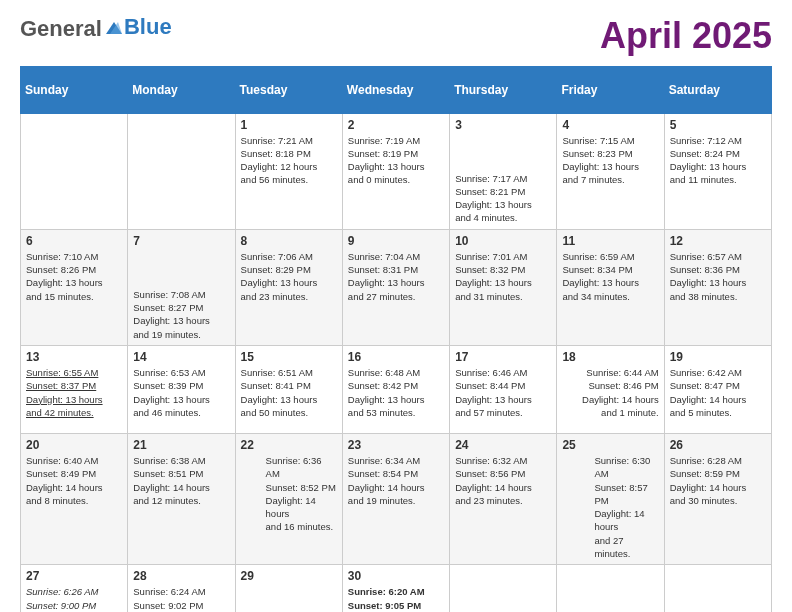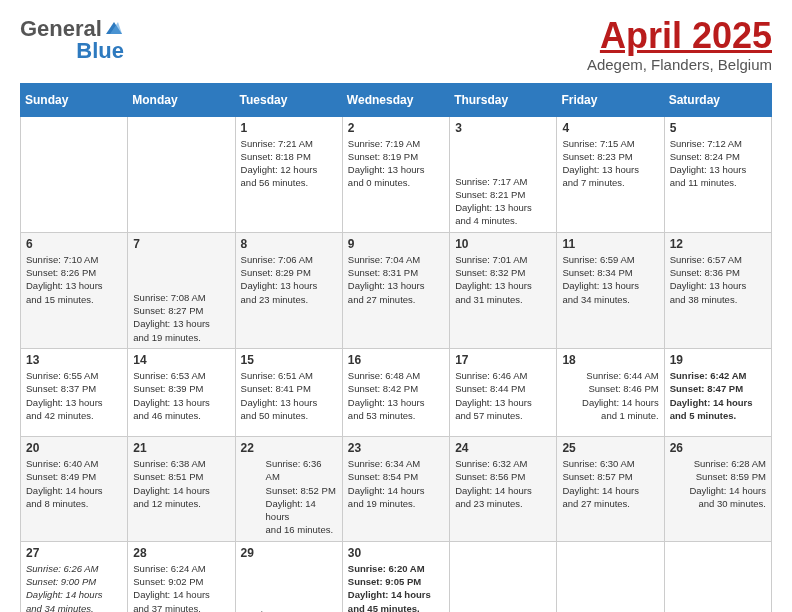--- a/index.html
+++ b/index.html
@@ -25,8 +25,8 @@
     }
     .logo {
       display: flex;
-      flex-direction: column;
-      align-items: flex-end;
+      flex-direction: row;
+      align-items: center;
     }
     .title-block {
       text-align: right;

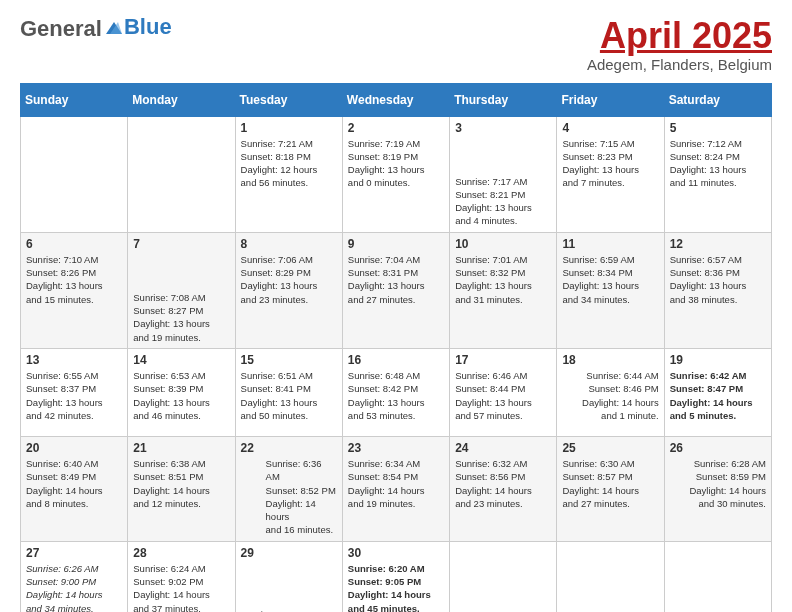--- a/index.html
+++ b/index.html
@@ -34,9 +34,8 @@
     .month-title {
       font-size: 36px;
       font-weight: bold;
-      color: #b91c1c;
+      color: #701a75;
       line-height: 1.1;
-      text-decoration: underline;
     }
     .location {
       font-size: 15px;

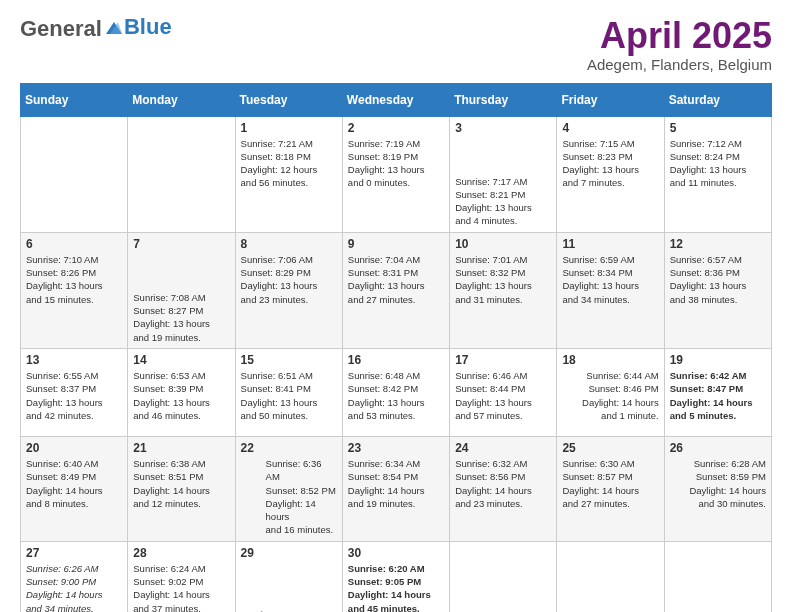--- a/index.html
+++ b/index.html
@@ -102,7 +102,6 @@
     </div>
     <div class="title-block">
       <div class="month-title">April 2025</div>
-      <div class="location">Adegem, Flanders, Belgium</div>
     </div>
   </div>
 

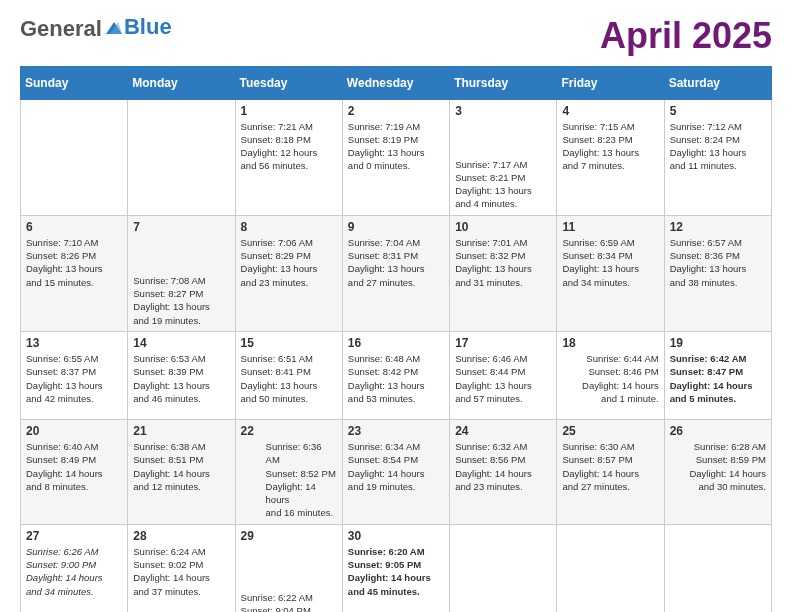--- a/index.html
+++ b/index.html
@@ -53,7 +53,7 @@
       color: #fff;
       font-size: 12px;
       font-weight: bold;
-      padding: 9px 4px;
+      padding: 16px 4px;
       text-align: left;
       border: 1px solid #2e7abf;
     }

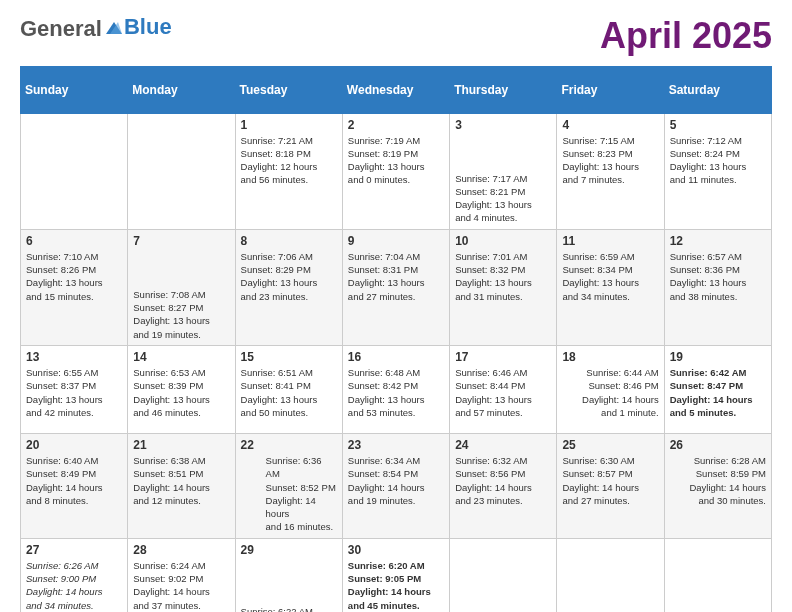--- a/index.html
+++ b/index.html
@@ -211,7 +211,7 @@
         <tr>
           <td>
             <span class="day-num">13</span>
-            <div class="day-detail" style="white-space: pre-line;">Sunrise: 6:55 AM
+            <div class="day-detail" style="white-space: pre-line; text-decoration: underline;">Sunrise: 6:55 AM
 Sunset: 8:37 PM
 Daylight: 13 hours
 and 42 minutes.</div>

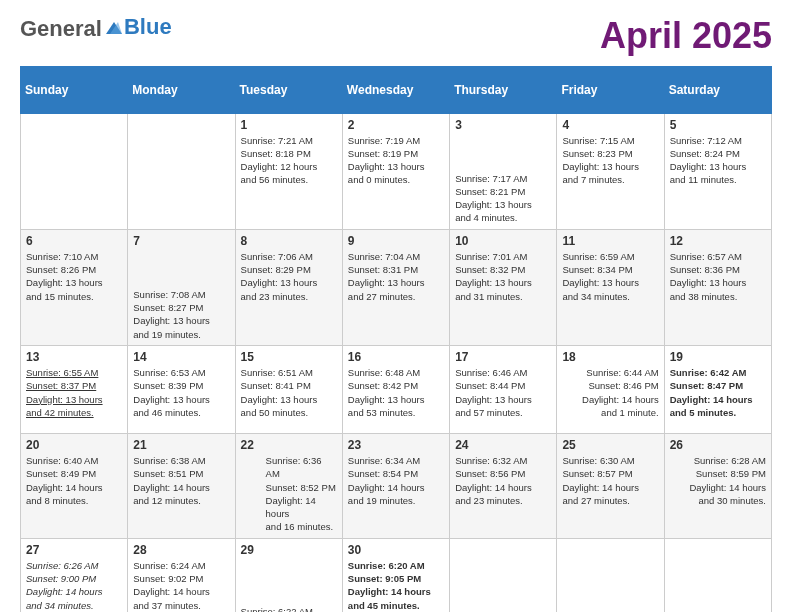--- a/index.html
+++ b/index.html
@@ -253,7 +253,7 @@
           </td>
           <td>
             <span class="day-num">19</span>
-            <div class="day-detail" style="white-space: pre-line; font-weight: bold;">Sunrise: 6:42 AM
+            <div class="day-detail" style="white-space: pre-line;">Sunrise: 6:42 AM
 Sunset: 8:47 PM
 Daylight: 14 hours
 and 5 minutes.</div>

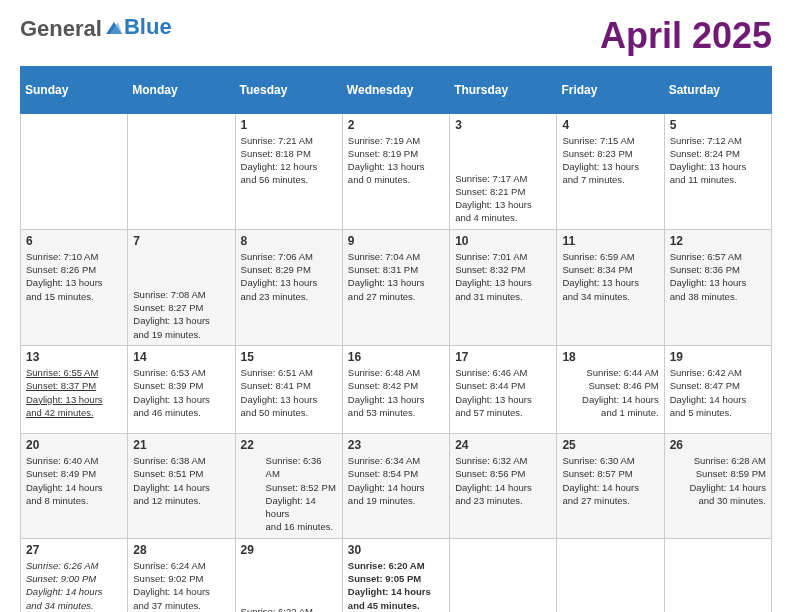--- a/index.html
+++ b/index.html
@@ -297,7 +297,7 @@
           </td>
           <td>
             <span class="day-num">25</span>
-            <div class="day-detail" style="white-space: pre-line;">Sunrise: 6:30 AM
+            <div class="day-detail" style="white-space: pre-line; margin-left: 32px;">Sunrise: 6:30 AM
 Sunset: 8:57 PM
 Daylight: 14 hours
 and 27 minutes.</div>

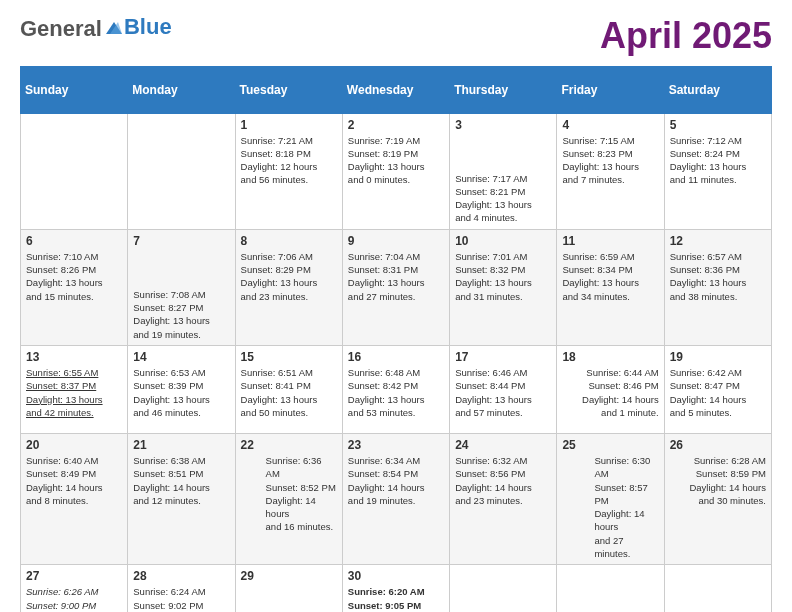--- a/index.html
+++ b/index.html
@@ -304,7 +304,7 @@
           </td>
           <td>
             <span class="day-num">26</span>
-            <div class="day-detail" style="white-space: pre-line; text-align: right;">Sunrise: 6:28 AM
+            <div class="day-detail" style="white-space: pre-line;">Sunrise: 6:28 AM
 Sunset: 8:59 PM
 Daylight: 14 hours
 and 30 minutes.</div>

